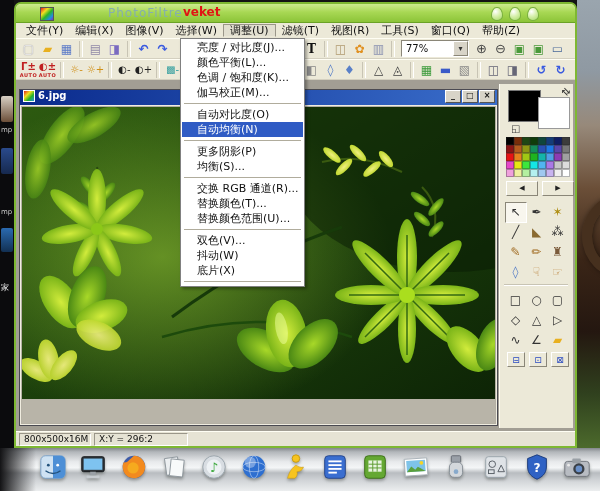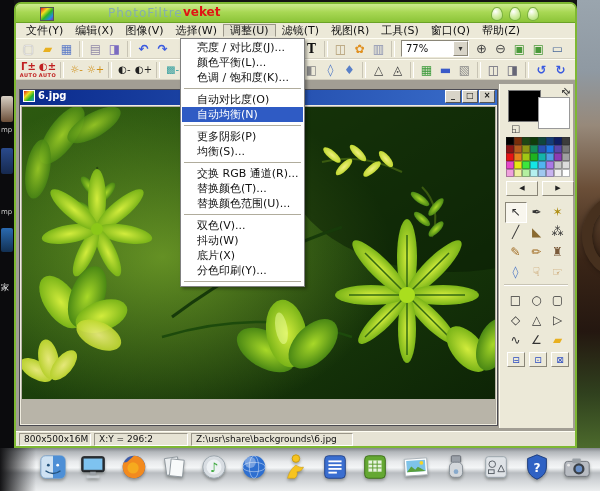--- a/index.html
+++ b/index.html
@@ -643,6 +643,7 @@
   <div class="mi" data-name="adjust-menu-item"><span>亮度 / 对比度(J)...</span></div>
       <div class="mi" data-name="adjust-menu-item"><span>颜色平衡(L)...</span></div>
       <div class="mi" data-name="adjust-menu-item"><span>色调 / 饱和度(K)...</span></div>
+      <div class="mi" data-name="adjust-menu-item"><span>伽马校正(M)...</span></div>
       <div class="mi separator" data-name="adjust-menu-item"><span></span></div>
       <div class="mi" data-name="adjust-menu-item"><span>自动对比度(O)</span></div>
       <div class="mi highlighted" data-name="adjust-menu-item"><span>自动均衡(N)</span></div>

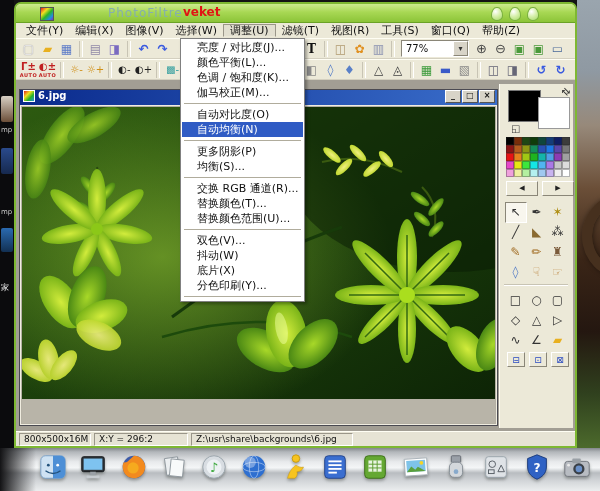--- a/index.html
+++ b/index.html
@@ -658,7 +658,6 @@
       <div class="mi" data-name="adjust-menu-item"><span>双色(V)...</span></div>
       <div class="mi" data-name="adjust-menu-item"><span>抖动(W)</span></div>
       <div class="mi" data-name="adjust-menu-item"><span>底片(X)</span></div>
-      <div class="mi" data-name="adjust-menu-item"><span>分色印刷(Y)...</span></div>
       <div class="mi separator" data-name="adjust-menu-item"><span></span></div>
     </div>
 

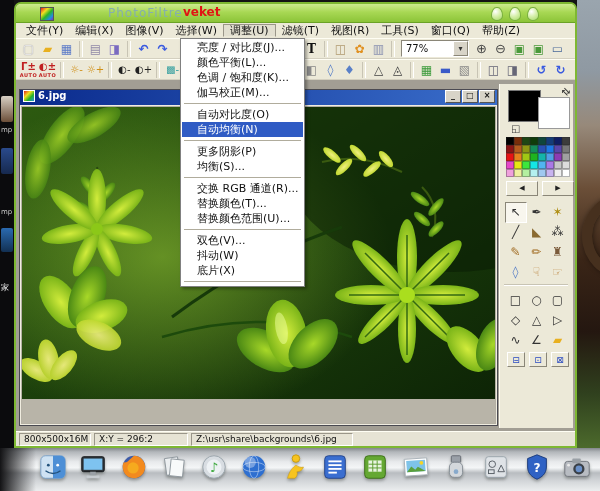--- a/index.html
+++ b/index.html
@@ -634,7 +634,6 @@
     <div class="statusbar" data-name="statusbar">
       <div class="spanel sp2" data-name="status-image-info">800x500x16M</div>
       <div class="spanel sp3" data-name="status-coords">X:Y = 296:2</div>
-      <div class="spanel sp4" data-name="status-file-path">Z:\usr\share\backgrounds\6.jpg</div>
     </div>
   </div>
 

